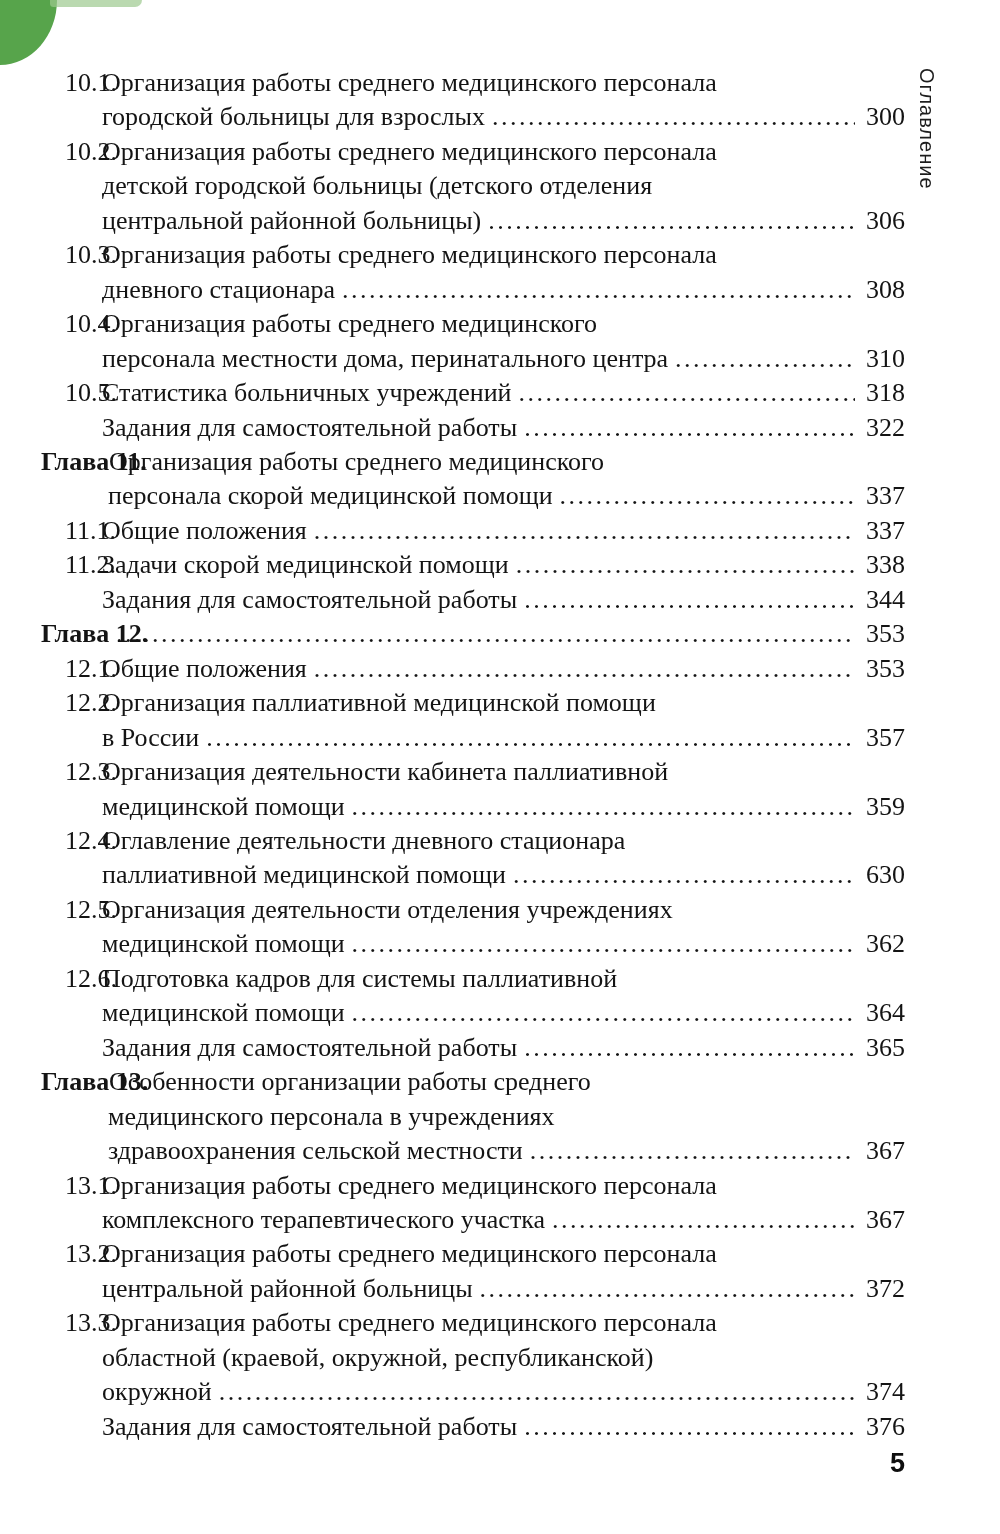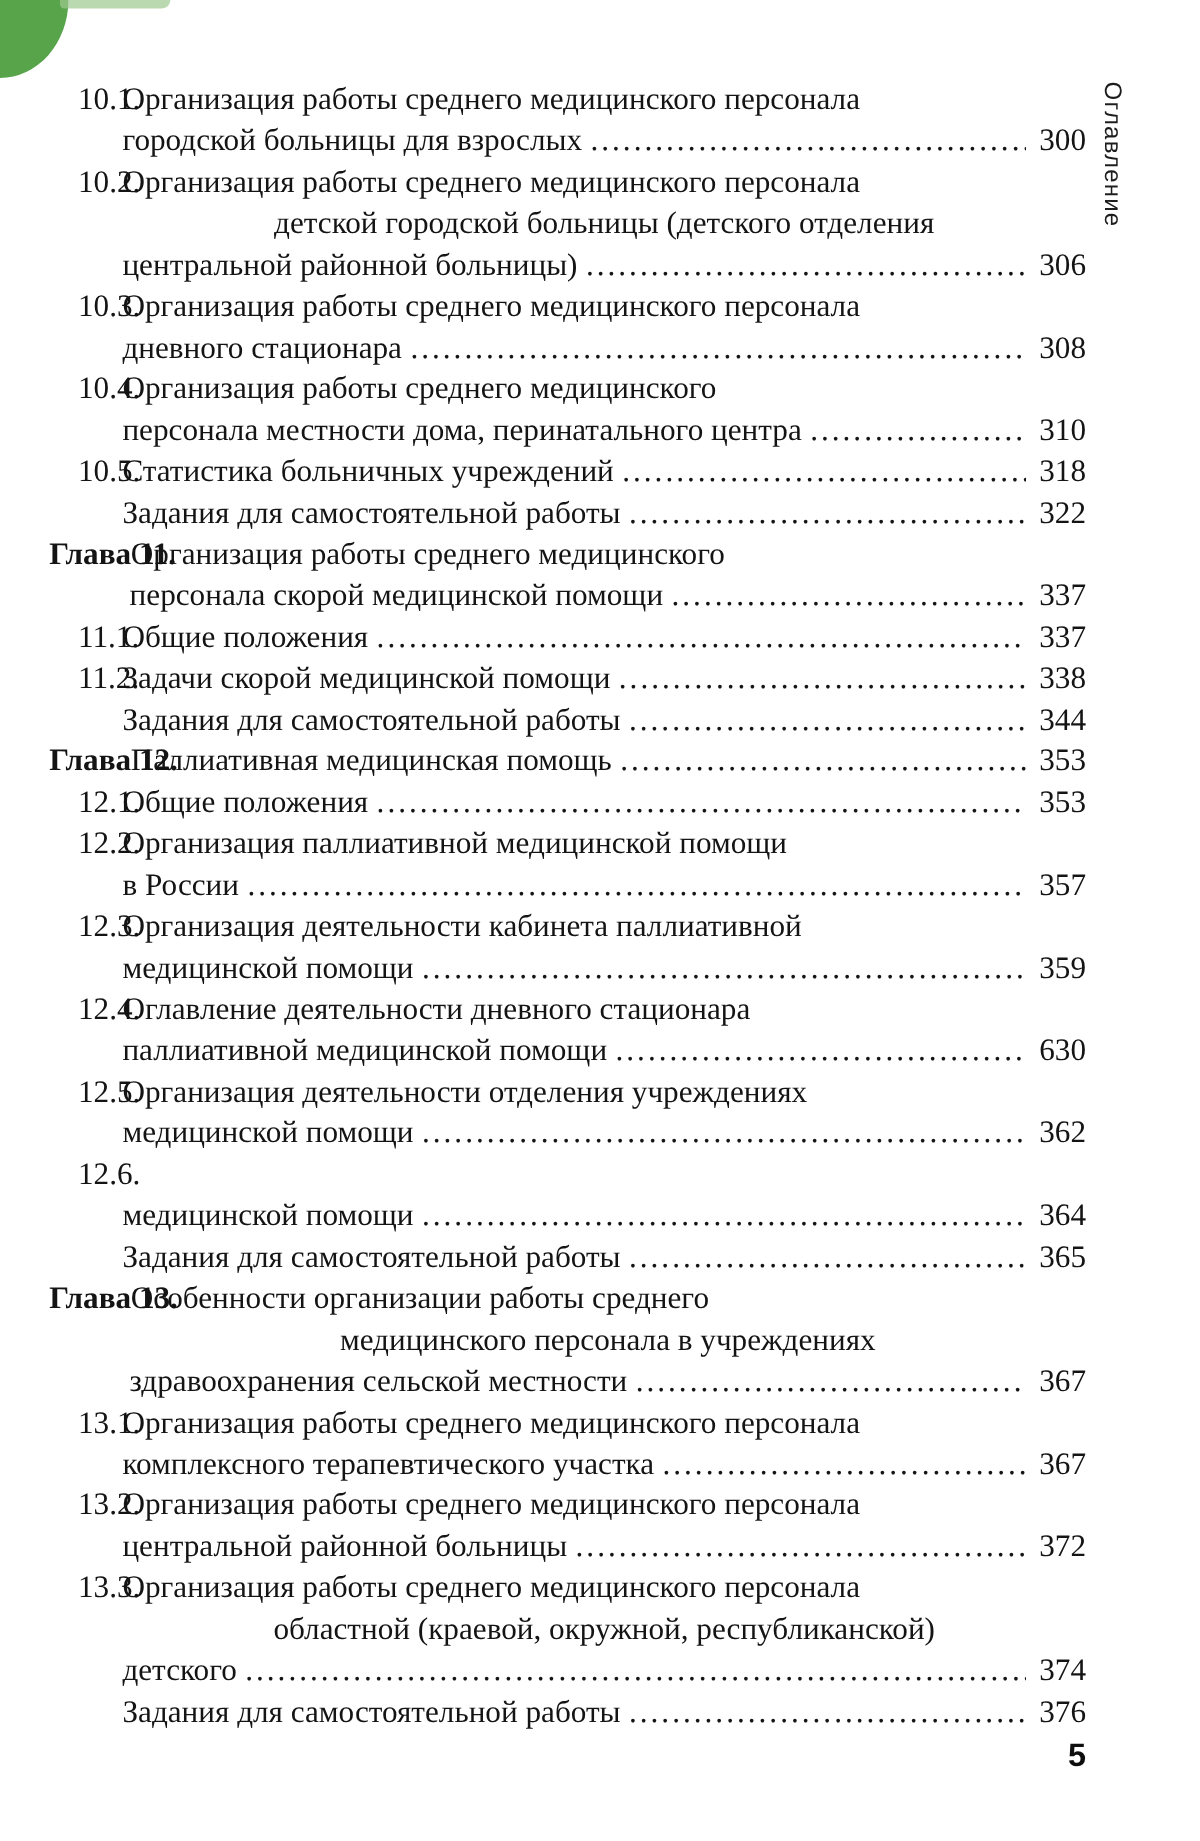--- a/index.html
+++ b/index.html
@@ -46,7 +46,7 @@
   .line.ch .num { width: 68px; font-weight: bold; }
   .line.first { padding-left: 24px; }
   .line.first.ch { padding-left: 0; }
-  .line.cont { padding-left: 61px; justify-content: center; }
+  .line.cont { padding-left: 61px; }
   .line.cont.ch { padding-left: 67px; }
   .line .txt { flex: none; white-space: nowrap; }
   .leader {

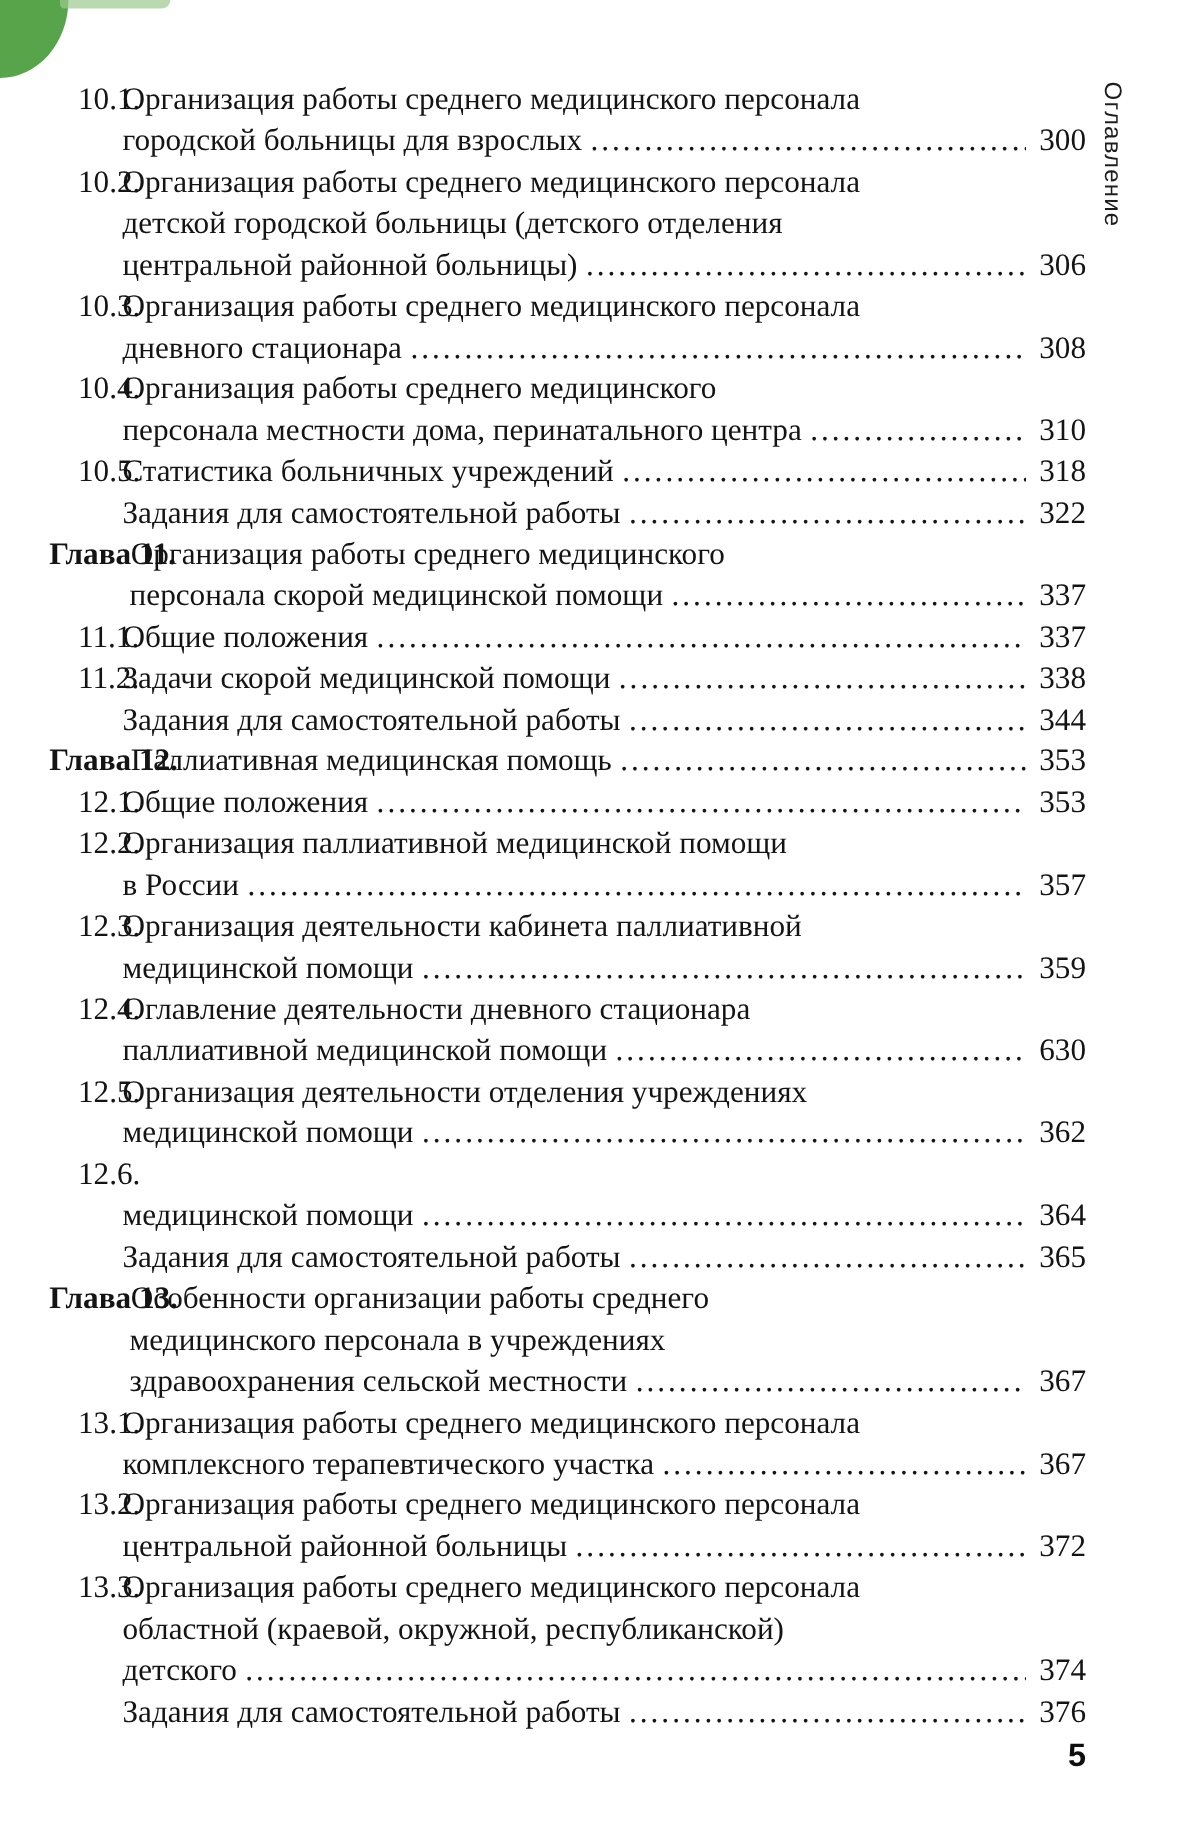--- a/index.html
+++ b/index.html
@@ -177,7 +177,6 @@
       <div class="entry">
         <div class="line ch first">
           <span class="num">Глава 12.</span>
-          <span class="txt">Паллиативная медицинская помощь</span>
           <span class="leader">............................................................................................................................................</span>
           <span class="pg">353</span>
         </div>

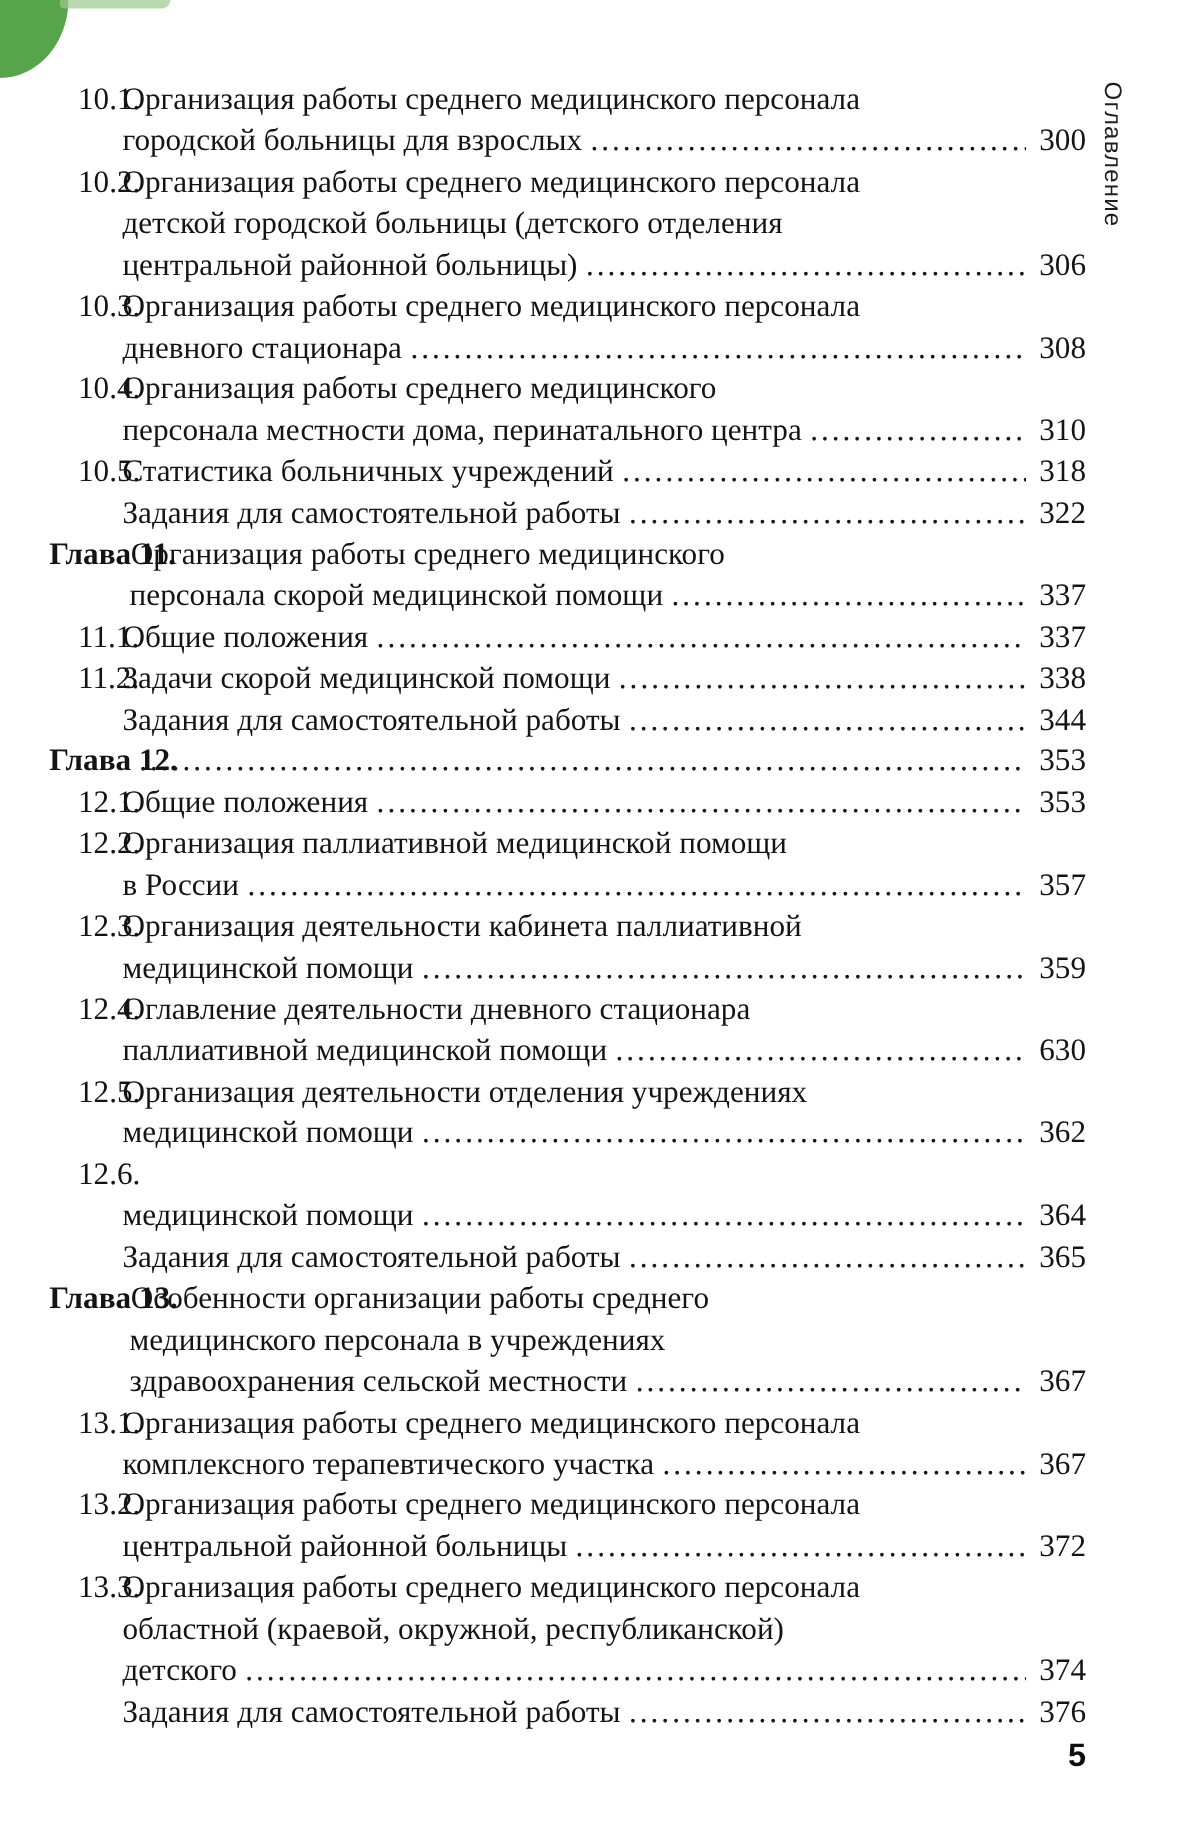--- a/index.html
+++ b/index.html
@@ -236,6 +236,7 @@
       <div class="entry">
         <div class="line first">
           <span class="num">12.6.</span>
+          <span class="txt">Подготовка кадров для системы паллиативной</span>
         </div>
         <div class="line cont">
           <span class="txt">медицинской помощи</span>

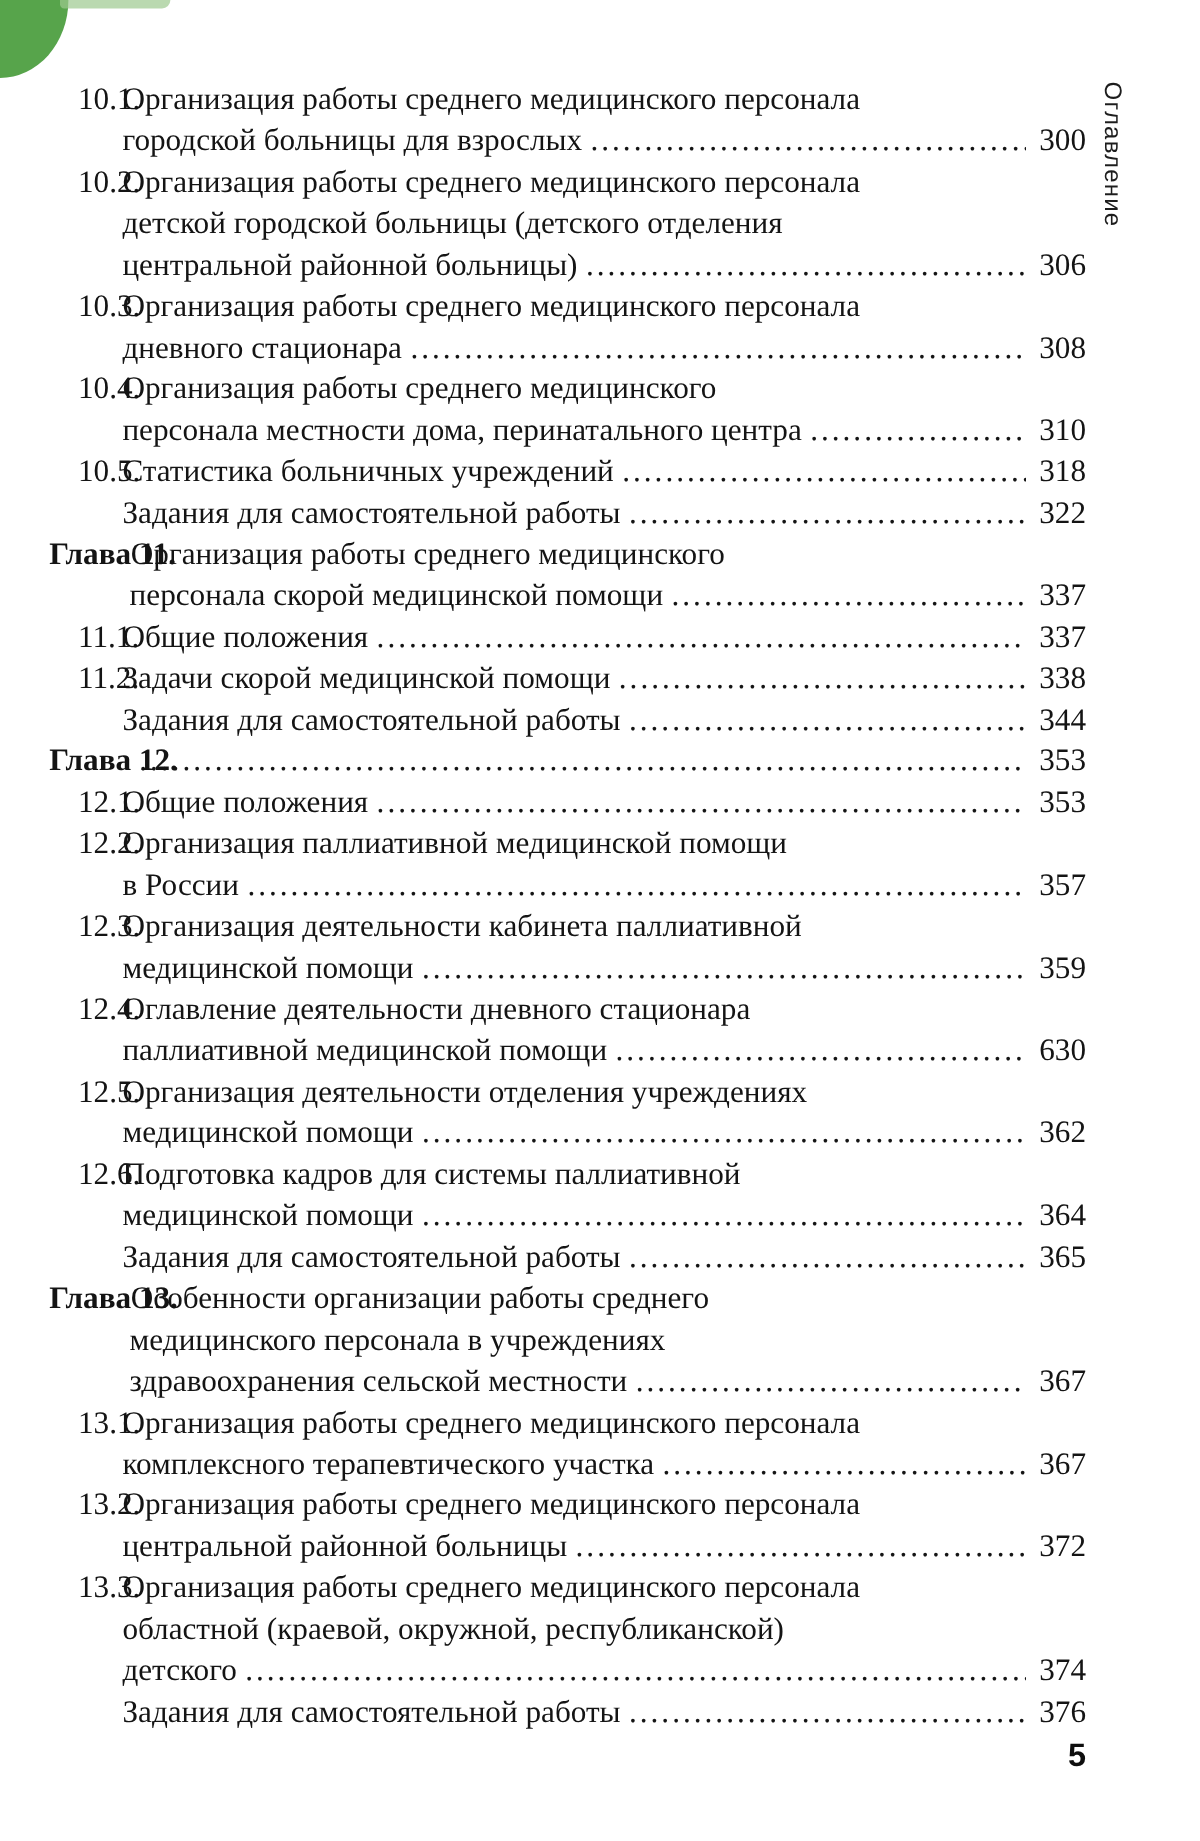--- a/index.html
+++ b/index.html
@@ -297,7 +297,7 @@
           <span class="txt">областной (краевой, окружной, республиканской)</span>
         </div>
         <div class="line cont">
-          <span class="txt">детского</span>
+          <span class="txt">окружной</span>
           <span class="leader">............................................................................................................................................</span>
           <span class="pg">374</span>
         </div>

